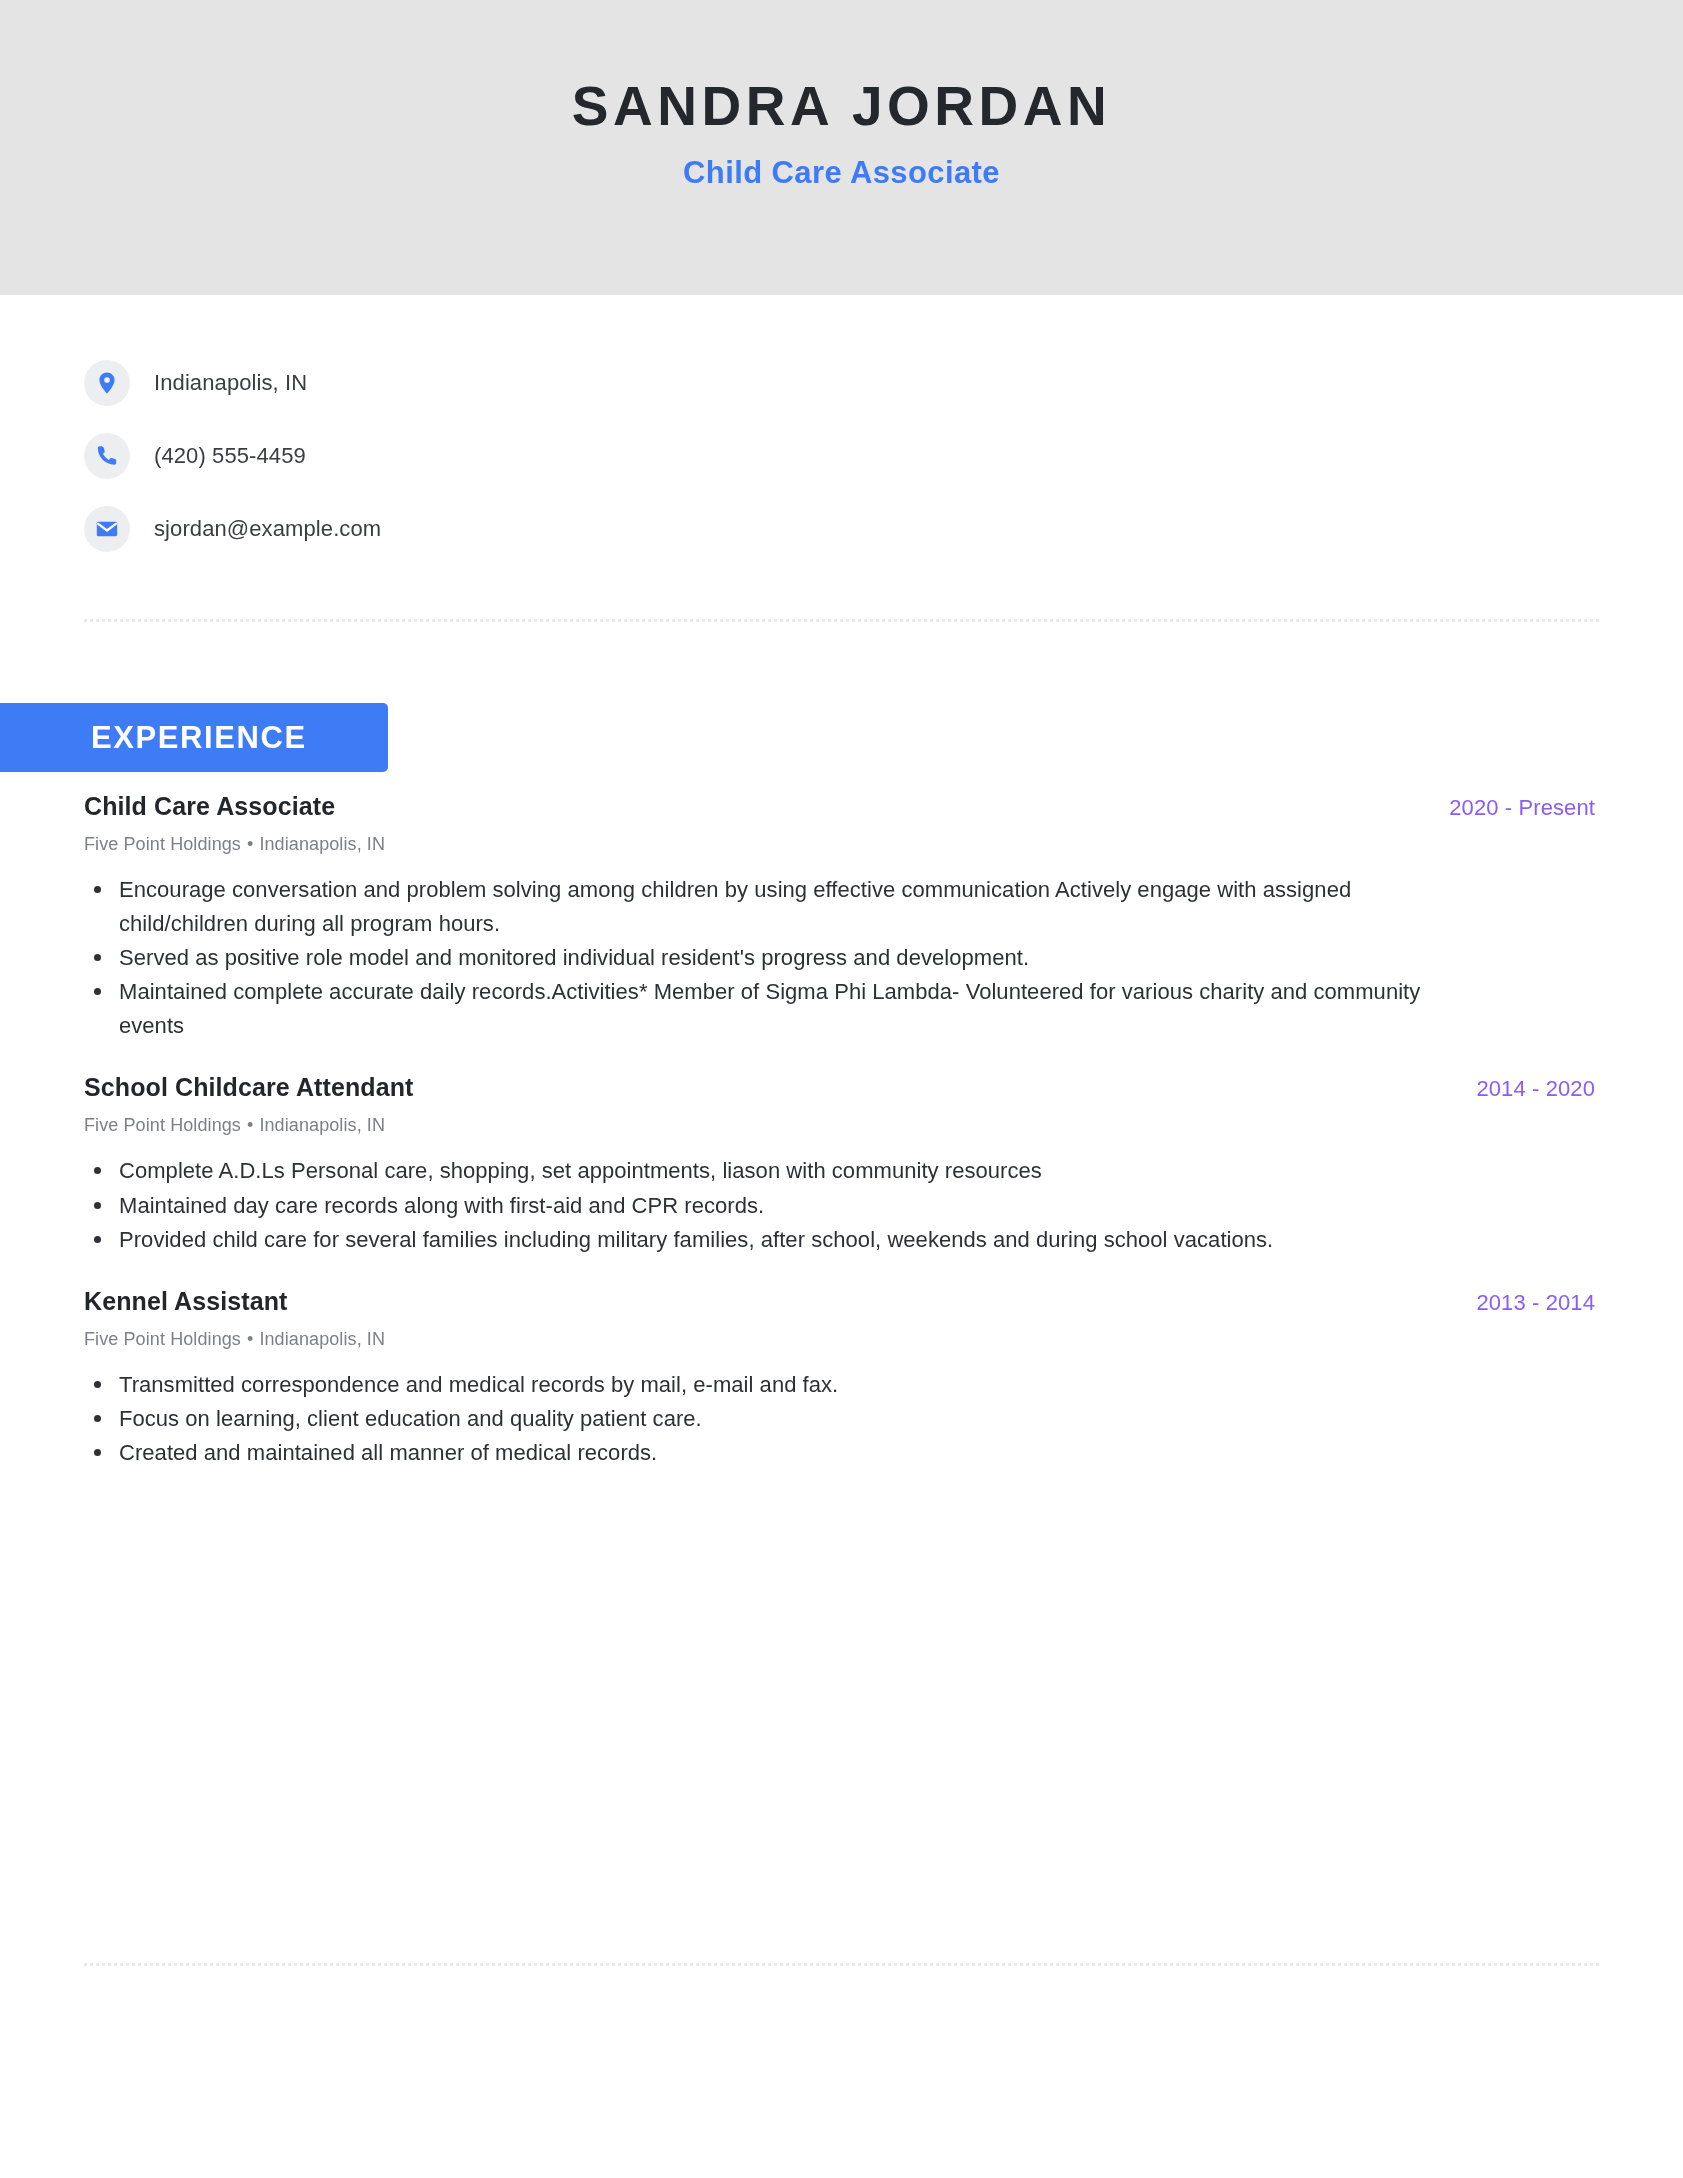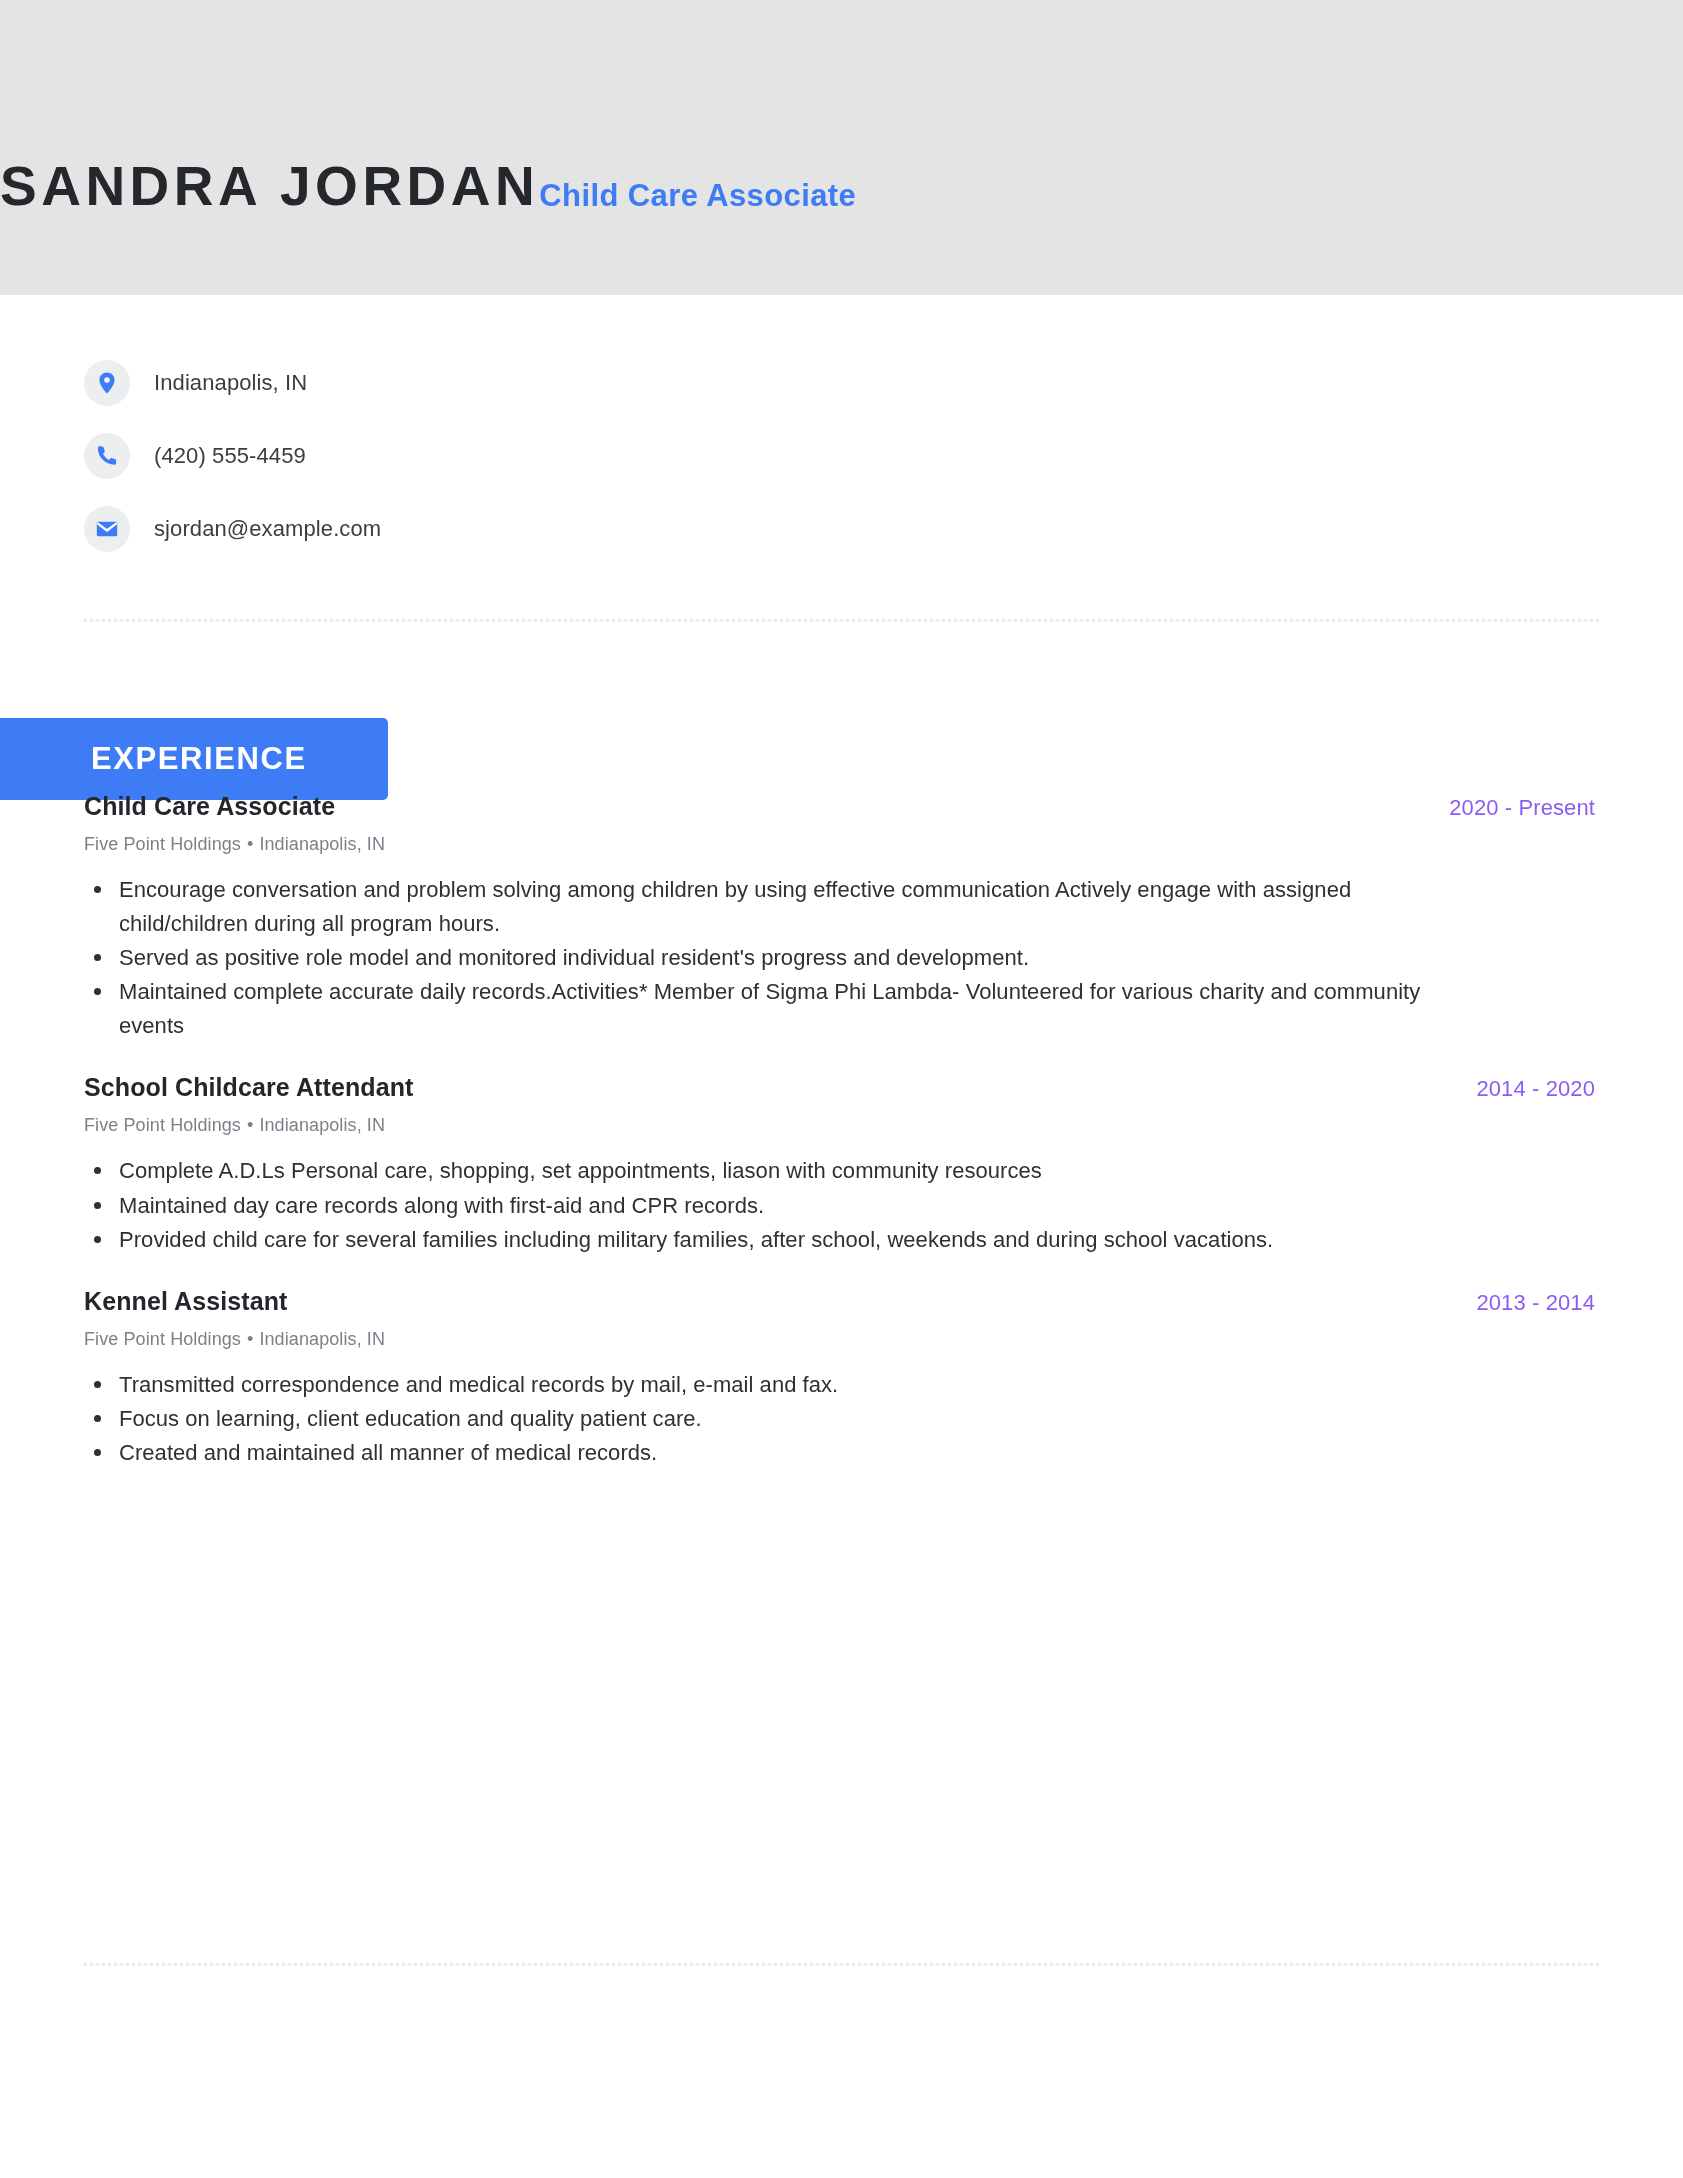--- a/index.html
+++ b/index.html
@@ -31,7 +31,7 @@
     height: 295px;
     background: #e4e4e4;
     display: flex;
-    flex-direction: row;
+    flex-direction: column;
     align-items: center;
     justify-content: flex-start;
     padding-top: 77px;

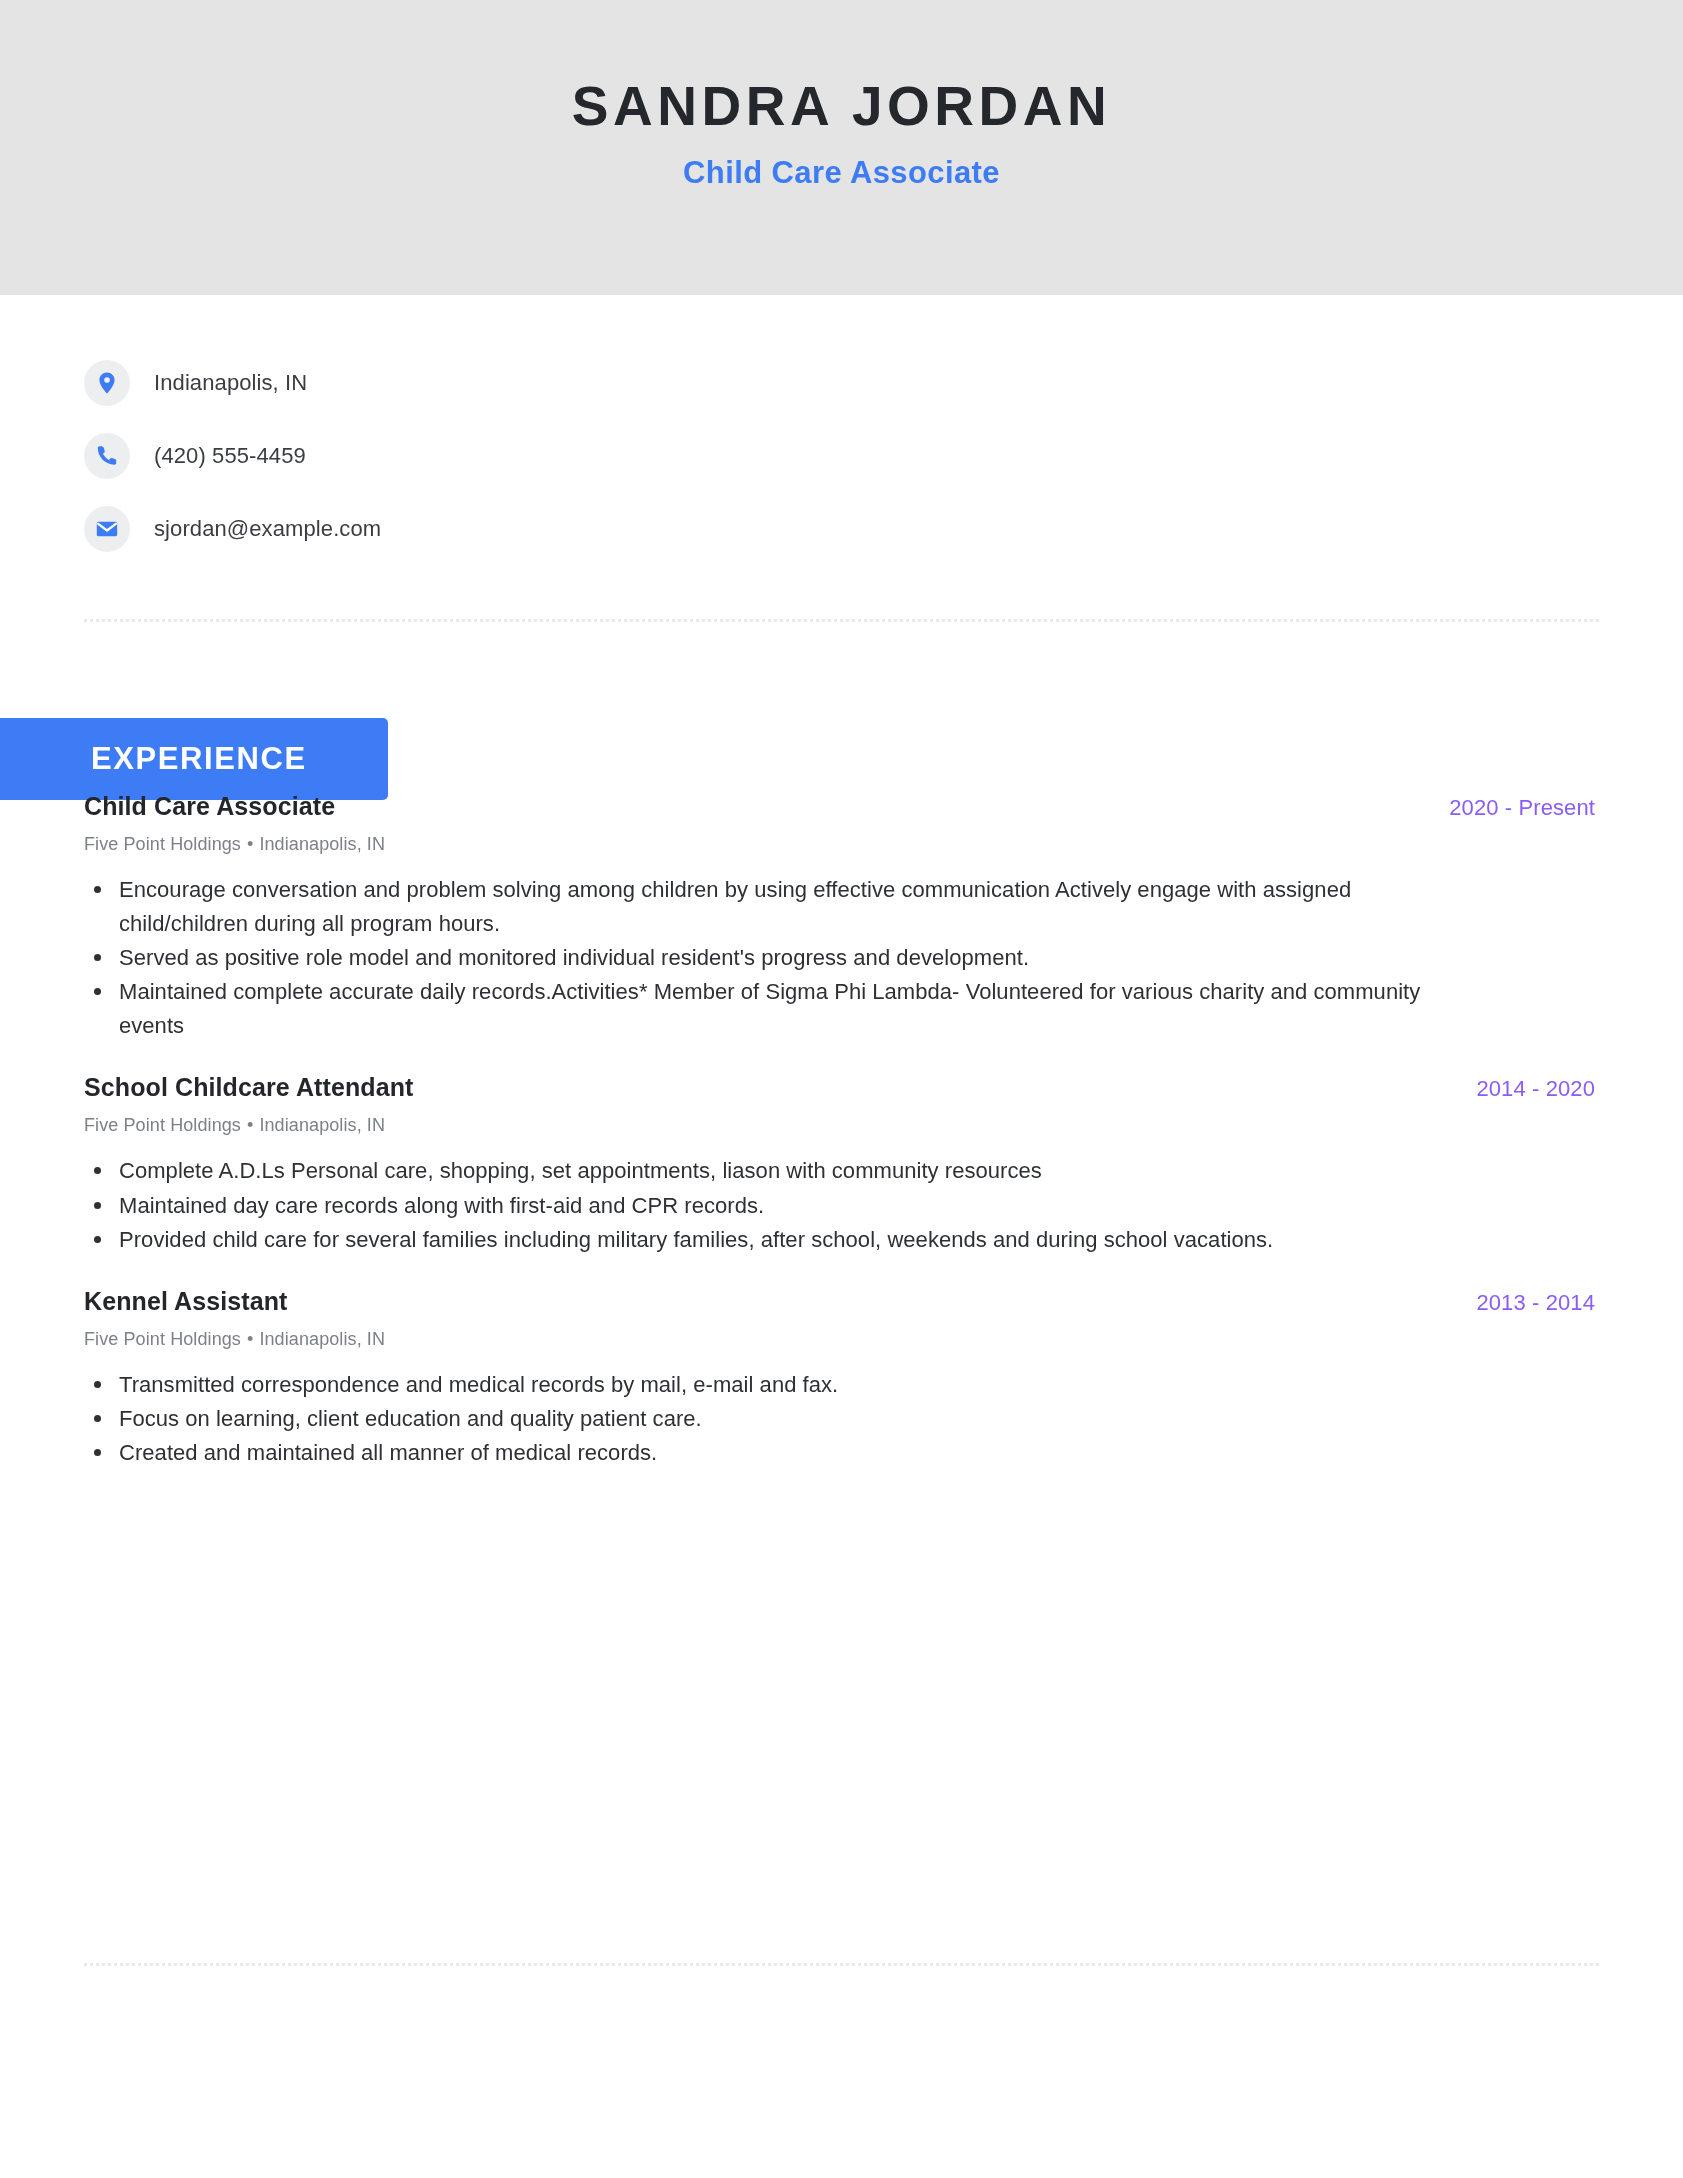--- a/index.html
+++ b/index.html
@@ -102,9 +102,9 @@
   .section-band {
     position: absolute;
     left: 0;
-    top: 718px;
+    top: 703px;
     width: 388px;
-    height: 82px;
+    height: 69px;
     background: #3d7cf4;
     border-radius: 0 5px 5px 0;
     display: flex;

